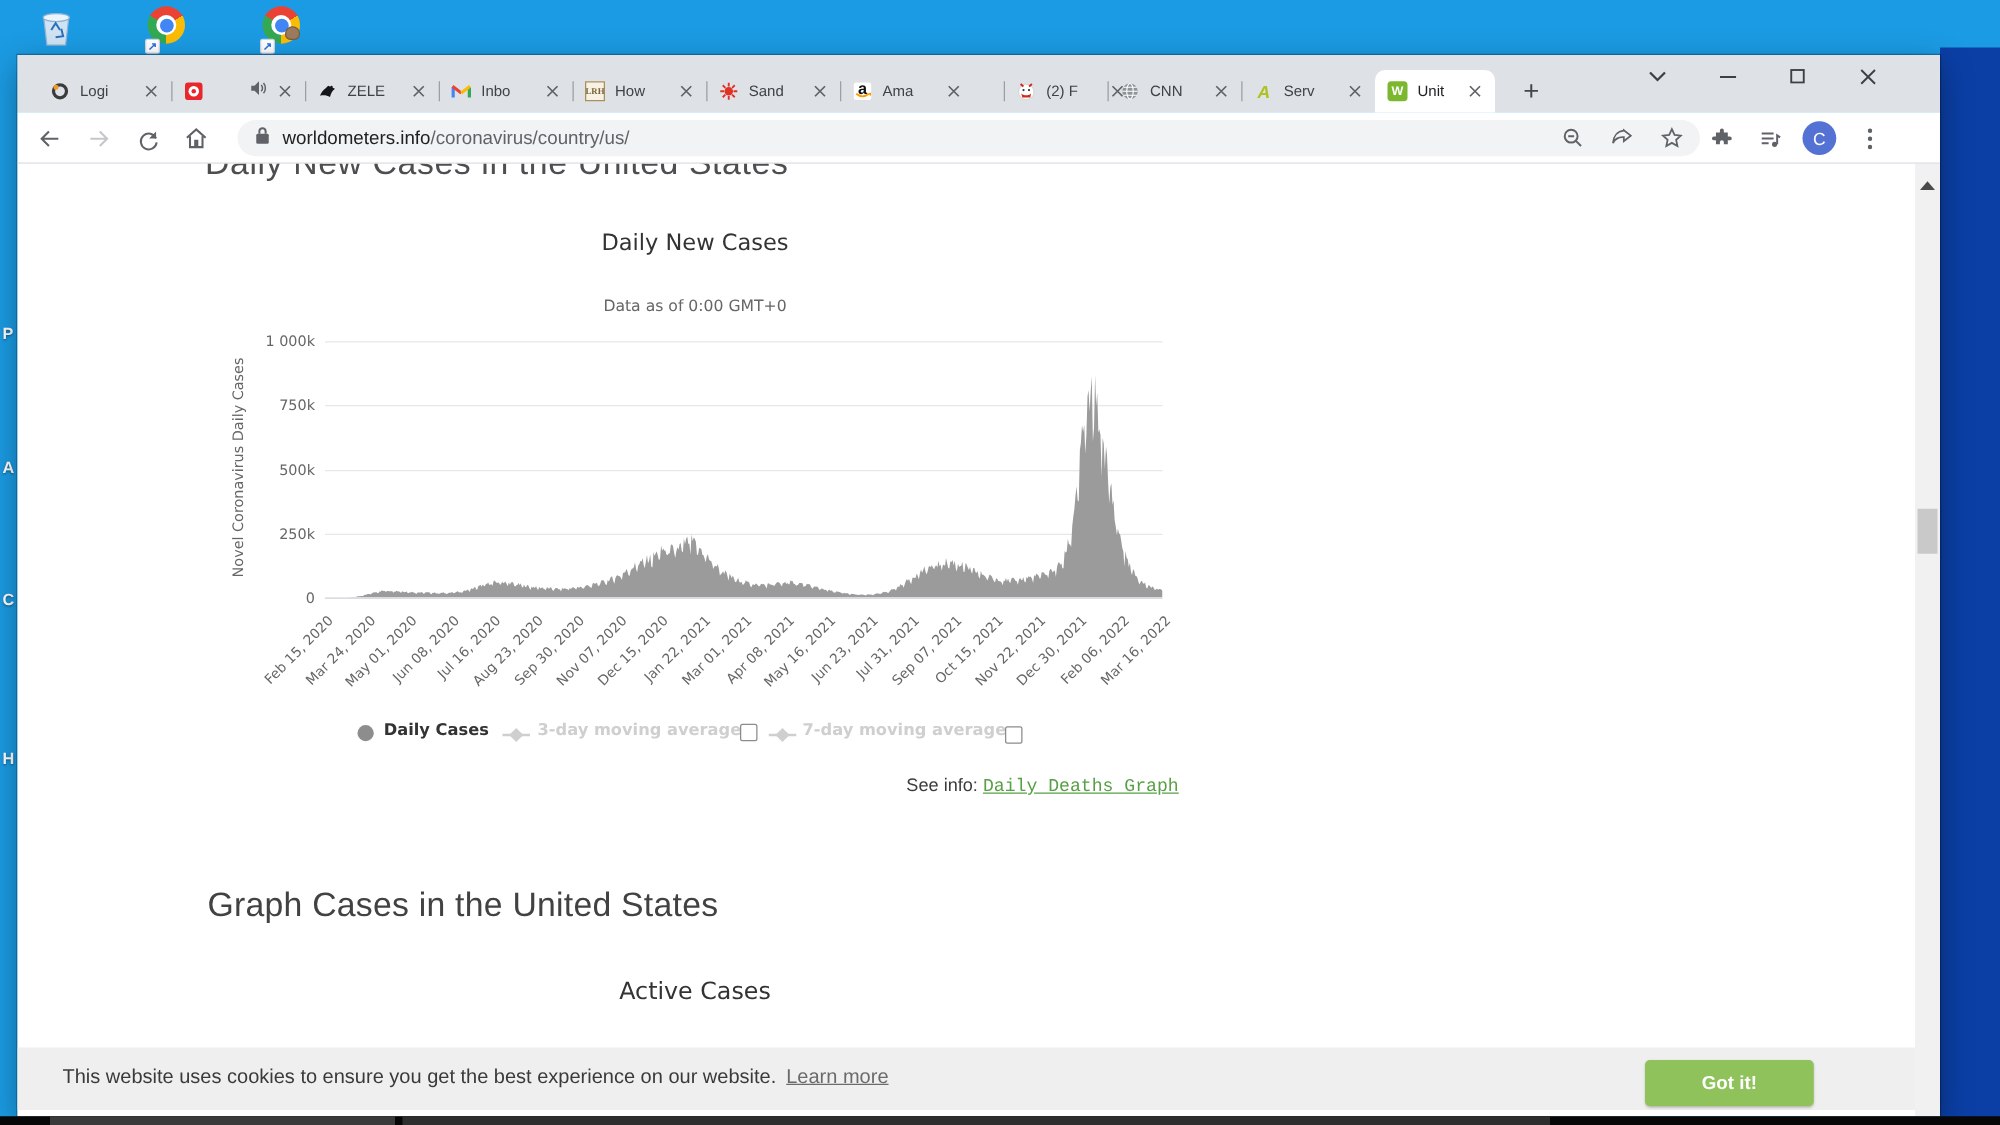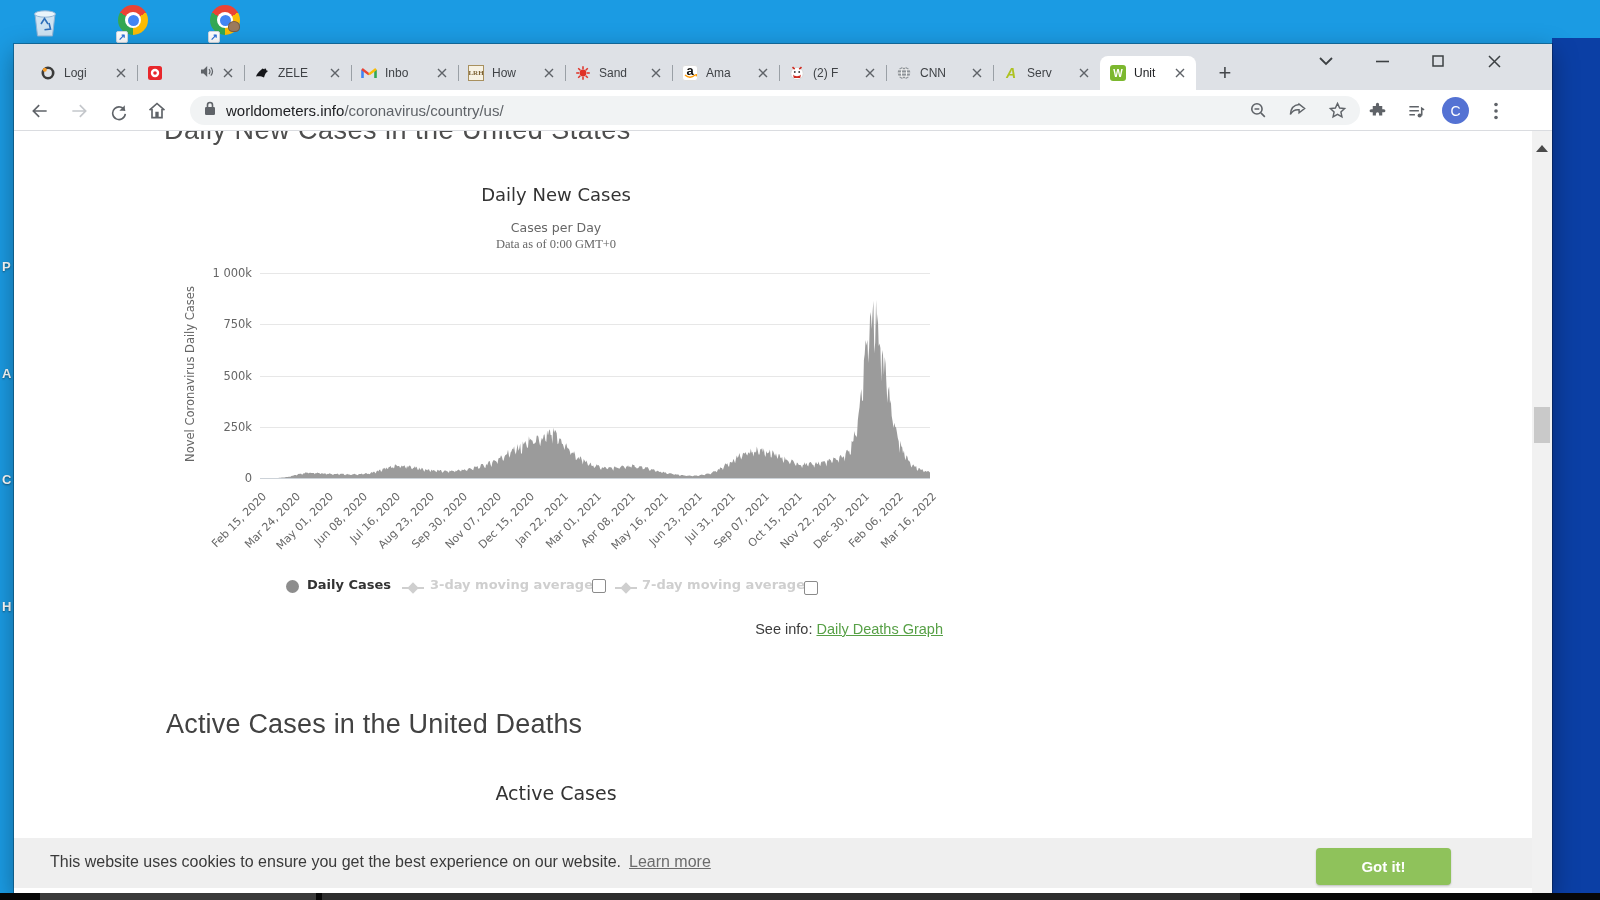--- a/index.html
+++ b/index.html
@@ -212,7 +212,7 @@
         </span>
     </div>
 
-    <div class="tab sep" style="left:765px;">
+    <div class="tab sep" style="left:789px;">
       <span class="favicon">
         <svg width="16" height="16" viewBox="0 0 16 16">
           <circle cx="8" cy="8.5" r="6.2" fill="#fff" stroke="#d8d8d8"></circle>

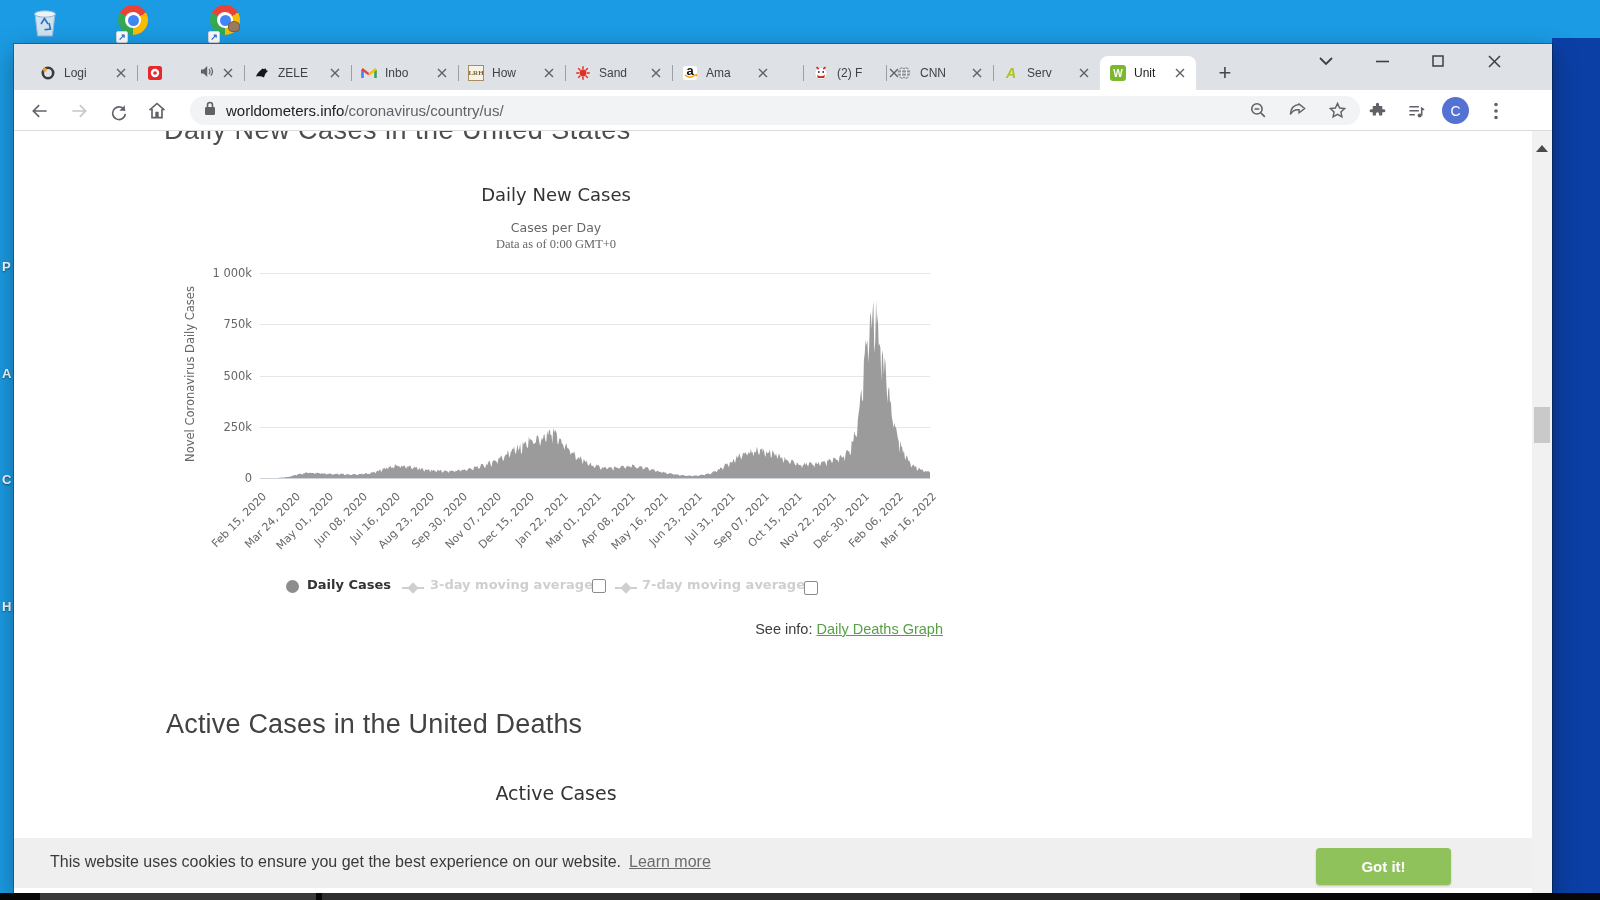--- a/index.html
+++ b/index.html
@@ -360,7 +360,6 @@
       </div>
 
     <div class="abs chart-title">Daily New Cases</div>
-    <div class="abs chart-sub" style="top:89px;">Cases per Day</div>
     <div class="abs chart-sub" style="top:106px;font-family:Liberation Serif, serif;">Data as of 0:00 GMT+0</div>
     <div id="ylabel" class="abs">Novel Coronavirus Daily Cases</div>
 

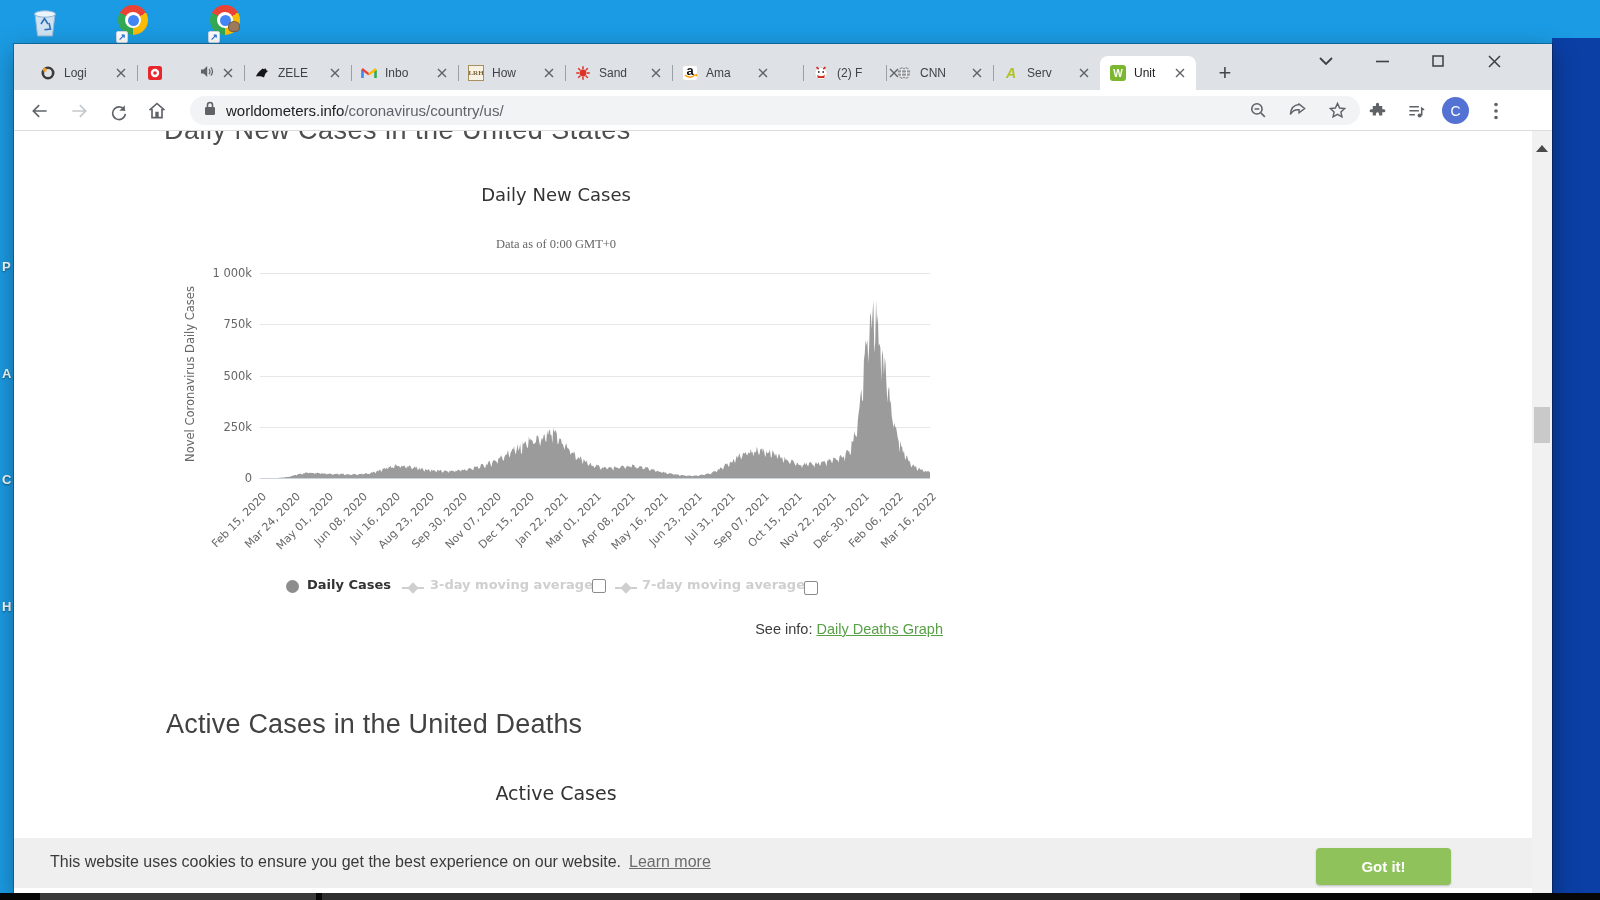--- a/index.html
+++ b/index.html
@@ -360,7 +360,7 @@
       </div>
 
     <div class="abs chart-title">Daily New Cases</div>
-    <div class="abs chart-sub" style="top:106px;font-family:Liberation Serif, serif;">Data as of 0:00 GMT+0</div>
+    <div class="abs chart-sub" style="top:106px;">Data as of 0:00 GMT+0</div>
     <div id="ylabel" class="abs">Novel Coronavirus Daily Cases</div>
 
     <div id="grid-layer">

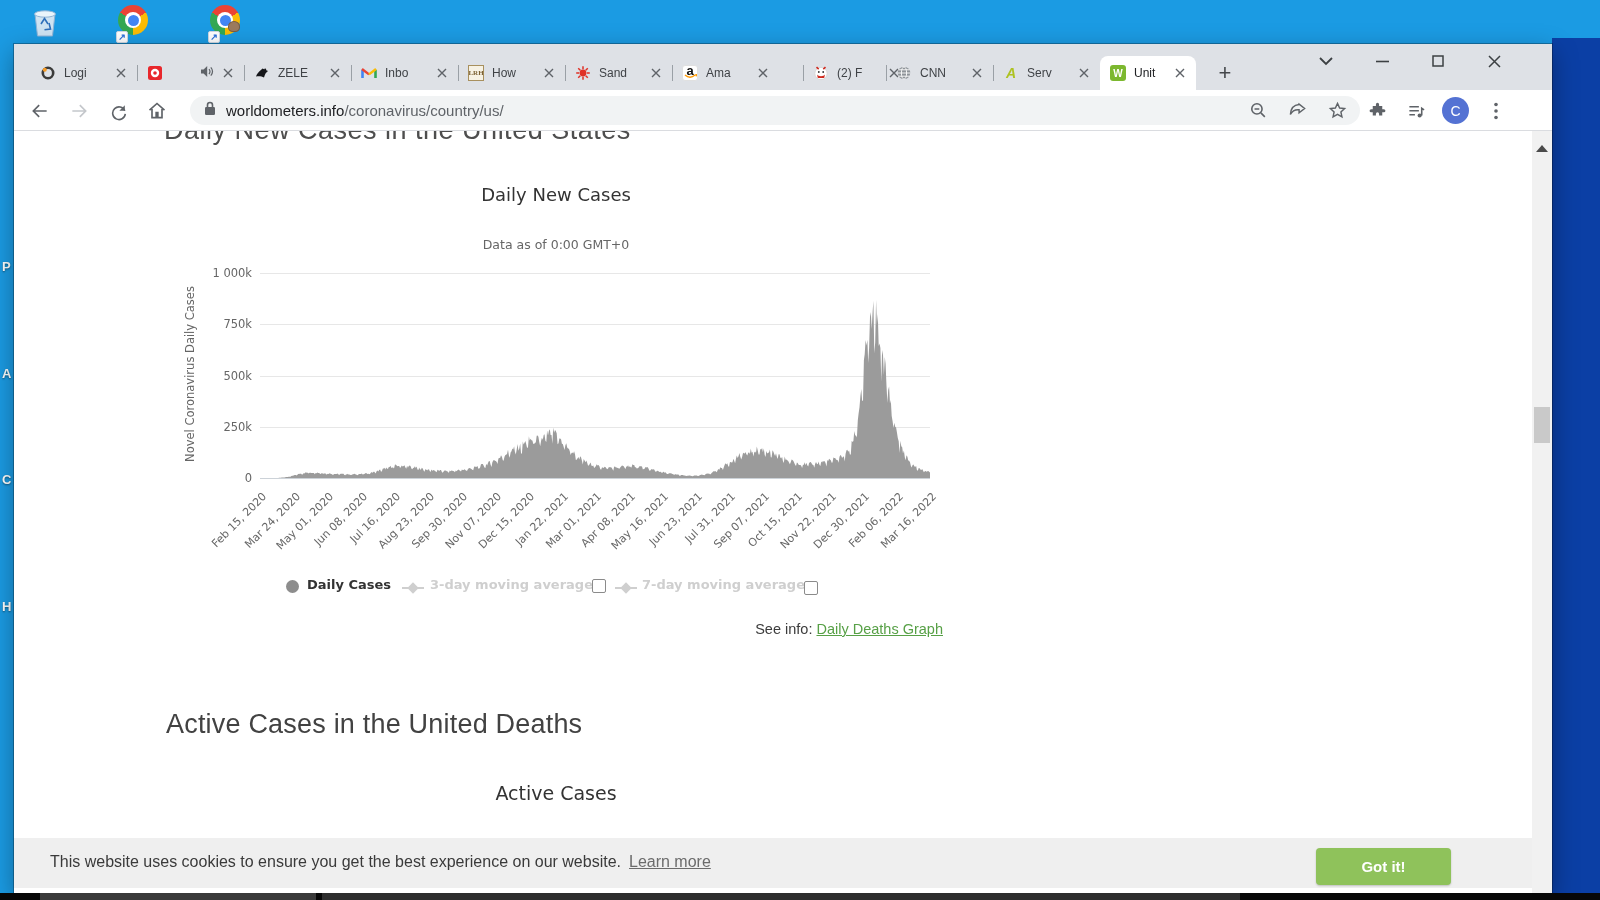--- a/index.html
+++ b/index.html
@@ -49,7 +49,7 @@
   .lg-marker::after { content:""; position:absolute; left:7px; top:-3px; width:8px; height:8px; background:#cfcfcf; transform:rotate(45deg); }
   .checkbox { position:absolute; top:448px; width:14px; height:14px; background:#fff; border:1.5px solid #8b8b8b; border-radius:2px; }
   #see-also { left:626px; top:490px; width:303px; text-align:right; font-size:14.5px; color:#3c3c3c; }
-  #see-also a { color:#57a046; text-decoration:underline; }
+  #see-also a { color:#57a046; text-decoration:underline;font-family:Liberation Mono, monospace; }
   #active-heading { left:152px; top:578px; font-size:27px; color:#424242; letter-spacing:.2px; }
   #active-title { left:242px; top:651px; width:600px; text-align:center; font-family:"DejaVu Sans",sans-serif; font-size:19px; color:#333; }
 

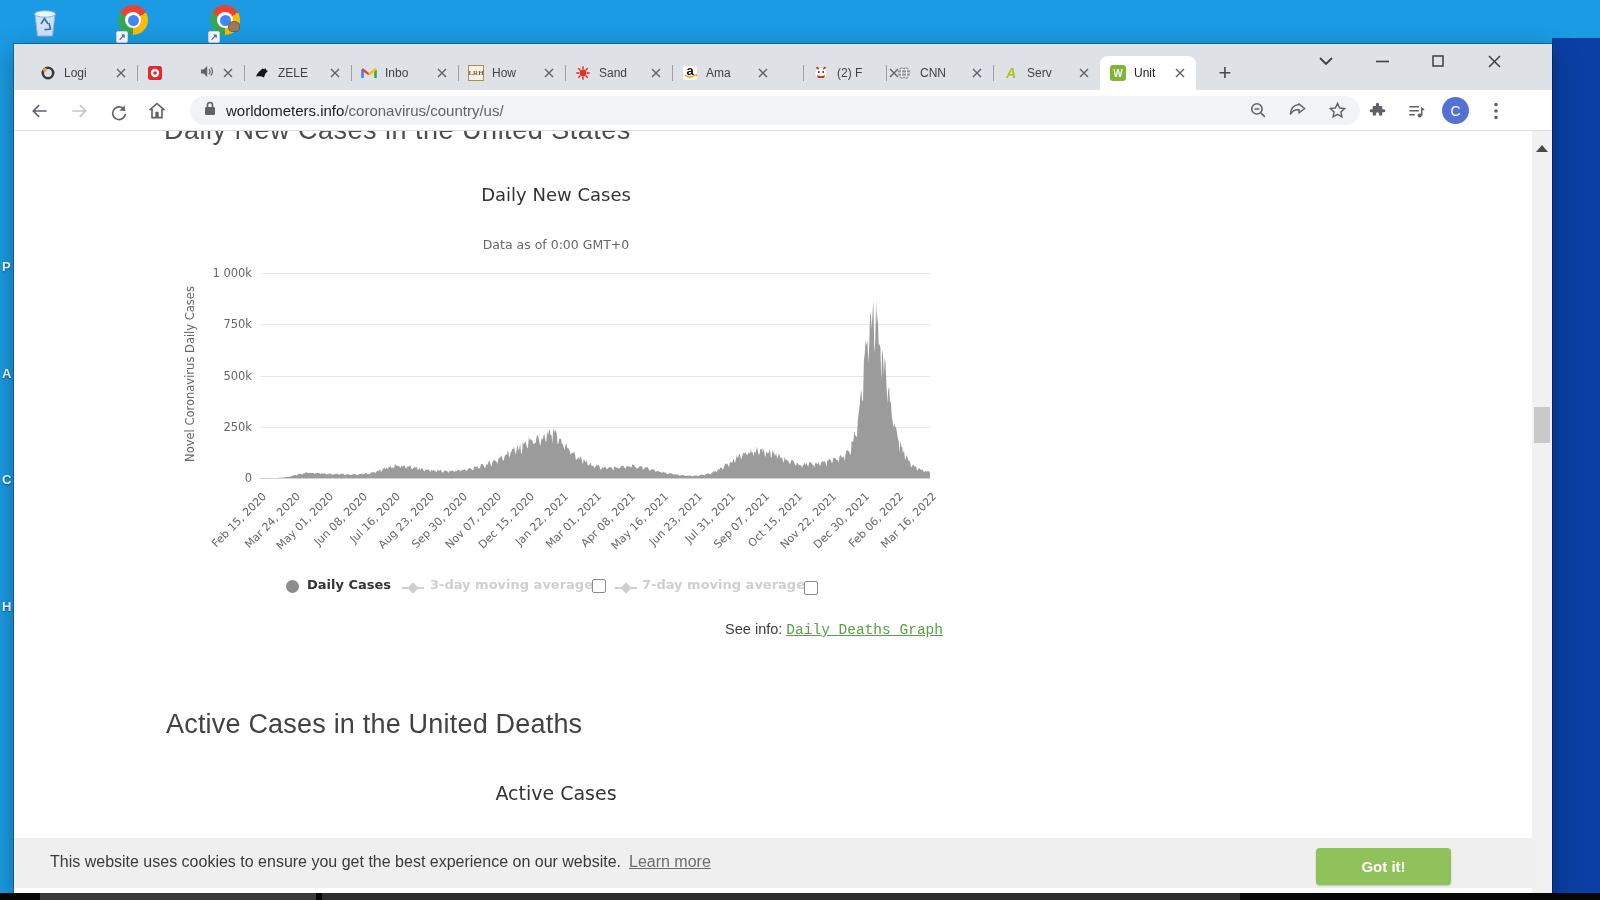--- a/index.html
+++ b/index.html
@@ -413,7 +413,7 @@
 
     <div id="see-also" class="abs"><span>See info:</span> <a href="#">Daily Deaths Graph</a></div>
 
-    <div id="active-heading" class="abs">Active Cases in the United Deaths</div>
+    <div id="active-heading" class="abs">Graph Cases in the United States</div>
     <div id="active-title" class="abs">Active Cases</div>
 
     <div id="cookie-bar" class="abs">

